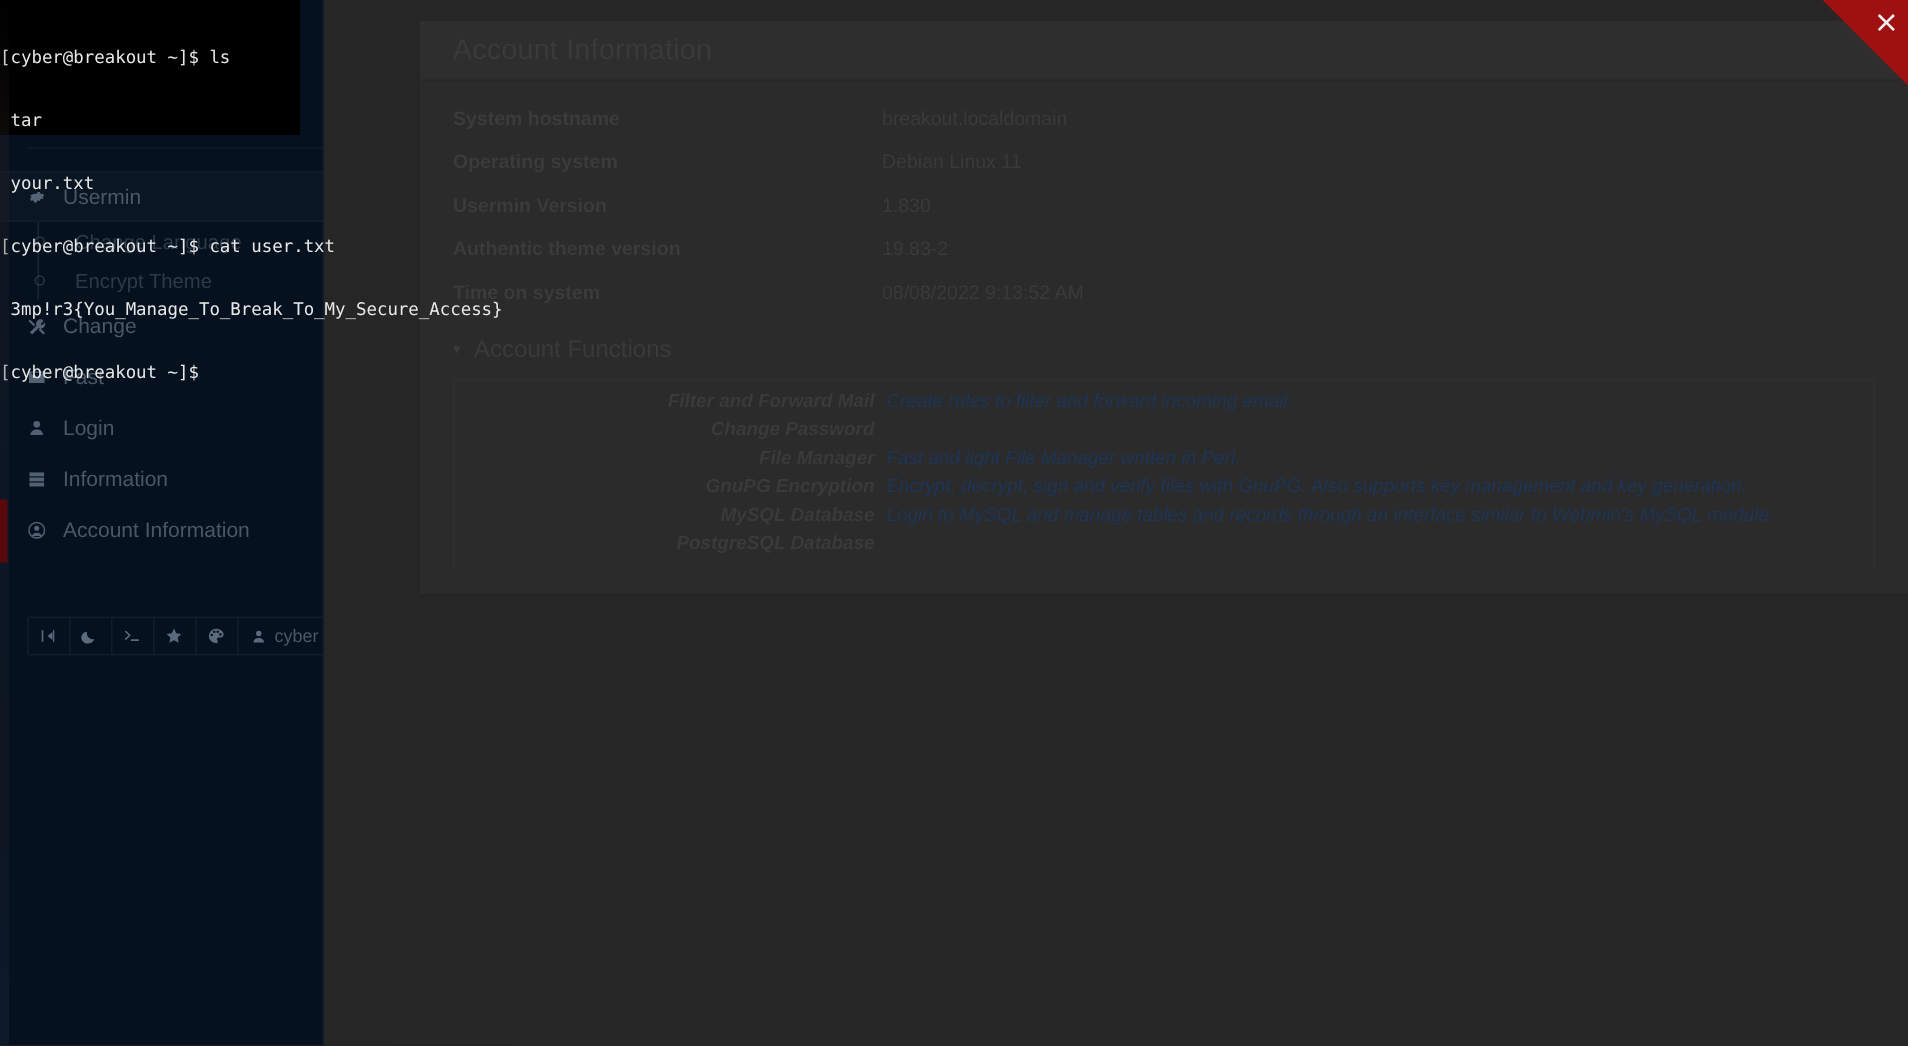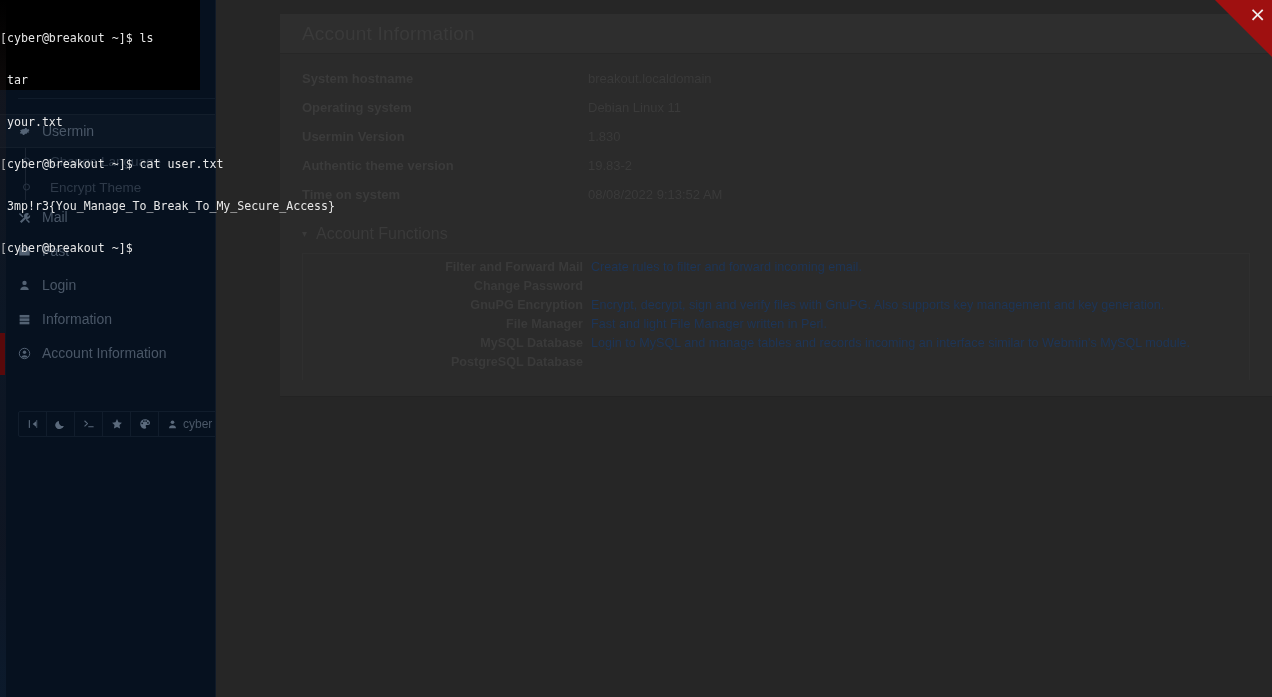--- a/index.html
+++ b/index.html
@@ -386,7 +386,7 @@
             <path fill="#6d7d90" d="M3 3l5.5 5.5-1.6 1.6L1.4 4.6 3 3zm13.9 1.6l-3 3 1.5 1.5 3-3c.6 1.6.2 3.5-1.1 4.8-1.4 1.4-3.5 1.7-5.2.9L5.3 18.5 3 16.2l6.7-6.7c-.8-1.7-.5-3.8.9-5.2C11.9 3 13.8 2.6 15.4 3.2l1.5 1.4zM13.5 11.9l4.9 4.9-1.6 1.6-4.9-4.9 1.6-1.6z"></path>
           </svg>
         </span>
-        <span class="nav-label">Mail</span>
+        <span class="nav-label">Change</span>
         <span class="nav-caret">◂</span>
       </div>
 

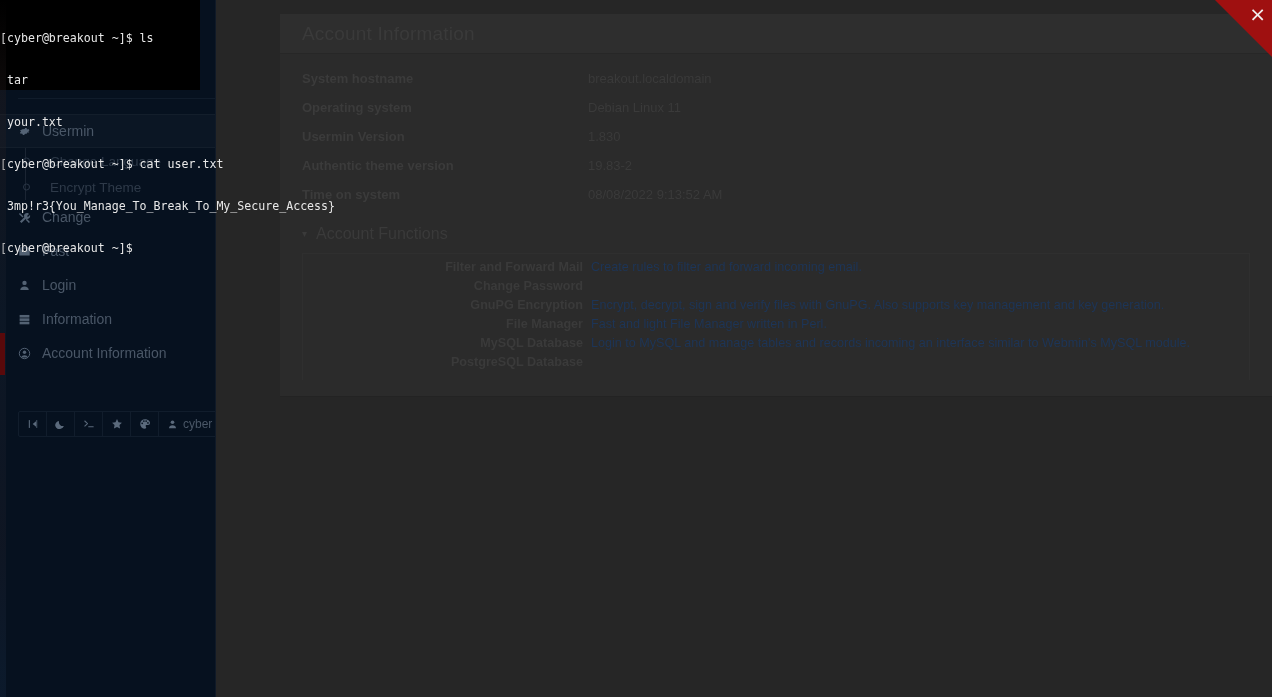--- a/index.html
+++ b/index.html
@@ -259,6 +259,7 @@
     border: 1px solid #2f2f2f;
     border-bottom: none;
     padding: 6px 0 6px 0;
+    font-style: italic;
   }
   .func-row {
     display: flex;

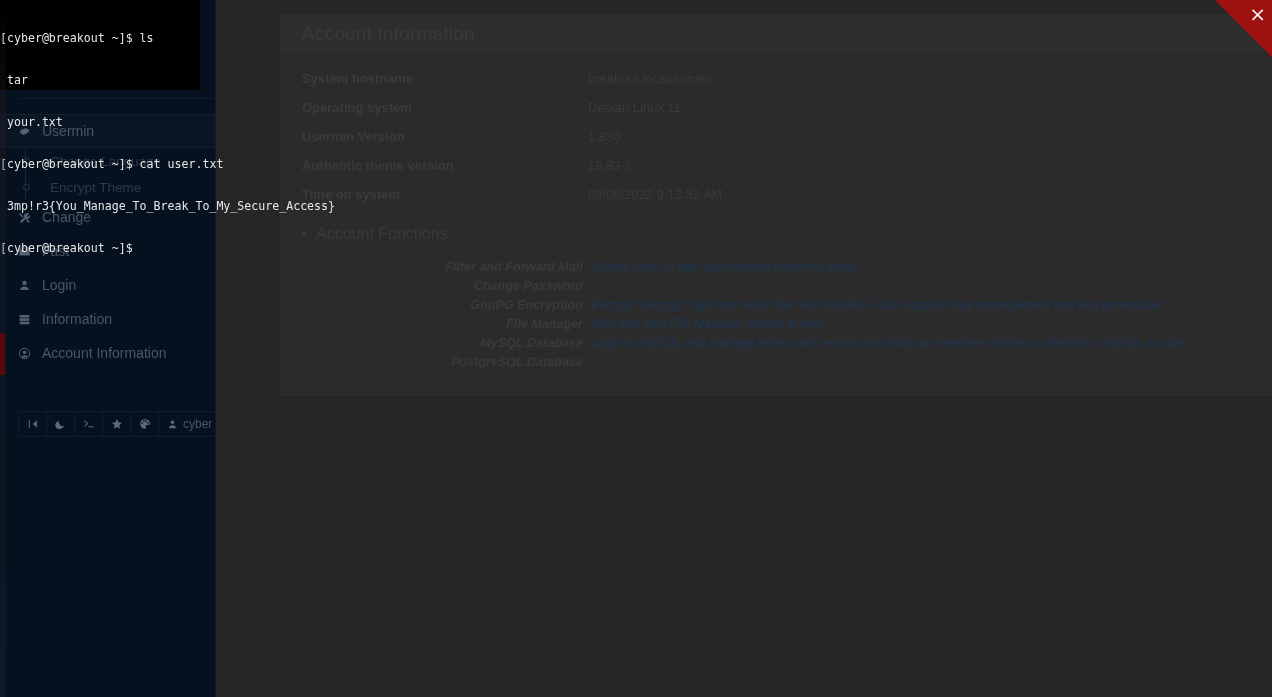--- a/index.html
+++ b/index.html
@@ -538,12 +538,12 @@
           <div class="func-label">Change Password</div>
         </div>
         <div class="func-row">
+          <div class="func-label">File Manager</div>
+          <div class="func-desc">Fast and light File Manager written in Perl.</div>
+        </div>
+        <div class="func-row">
           <div class="func-label">GnuPG Encryption</div>
           <div class="func-desc">Encrypt, decrypt, sign and verify files with GnuPG. Also supports key management and key generation.</div>
-        </div>
-        <div class="func-row">
-          <div class="func-label">File Manager</div>
-          <div class="func-desc">Fast and light File Manager written in Perl.</div>
         </div>
         <div class="func-row">
           <div class="func-label">MySQL Database</div>

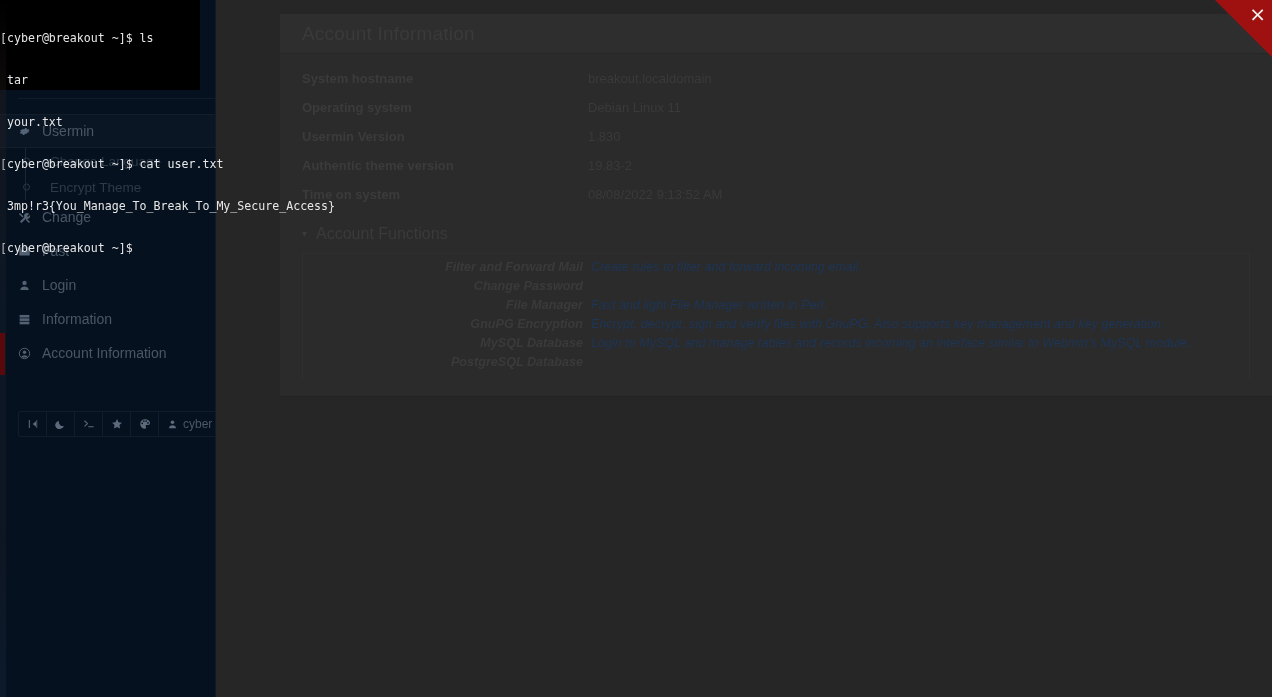--- a/index.html
+++ b/index.html
@@ -547,7 +547,7 @@
         </div>
         <div class="func-row">
           <div class="func-label">MySQL Database</div>
-          <div class="func-desc">Login to MySQL and manage tables and records incoming an interface similar to Webmin's MySQL module.</div>
+          <div class="func-desc">Login to MySQL and manage tables and records through an interface similar to Webmin's MySQL module.</div>
         </div>
         <div class="func-row">
           <div class="func-label">PostgreSQL Database</div>

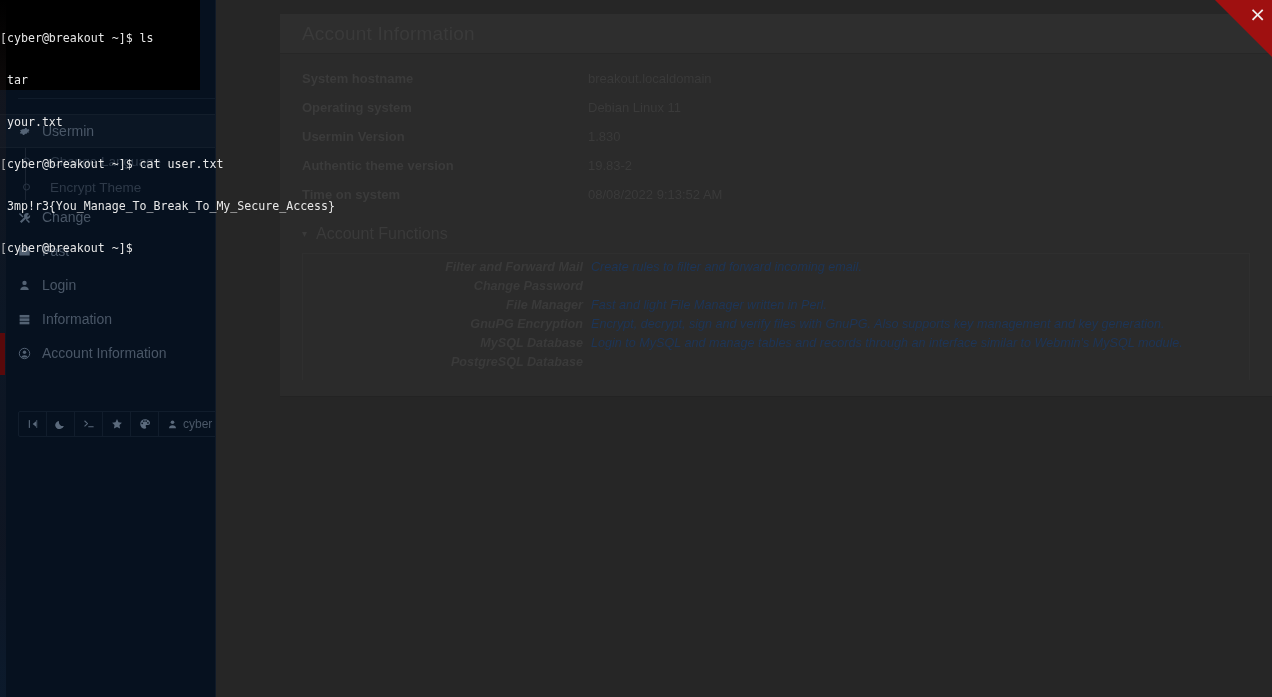--- a/index.html
+++ b/index.html
@@ -151,7 +151,7 @@
   .stool {
     display: flex;
     align-items: center;
-    justify-content: center;
+    justify-content: flex-start;
     min-width: 28px;
     padding: 0 7px;
     border-right: 1px solid rgba(120,140,165,.10);

